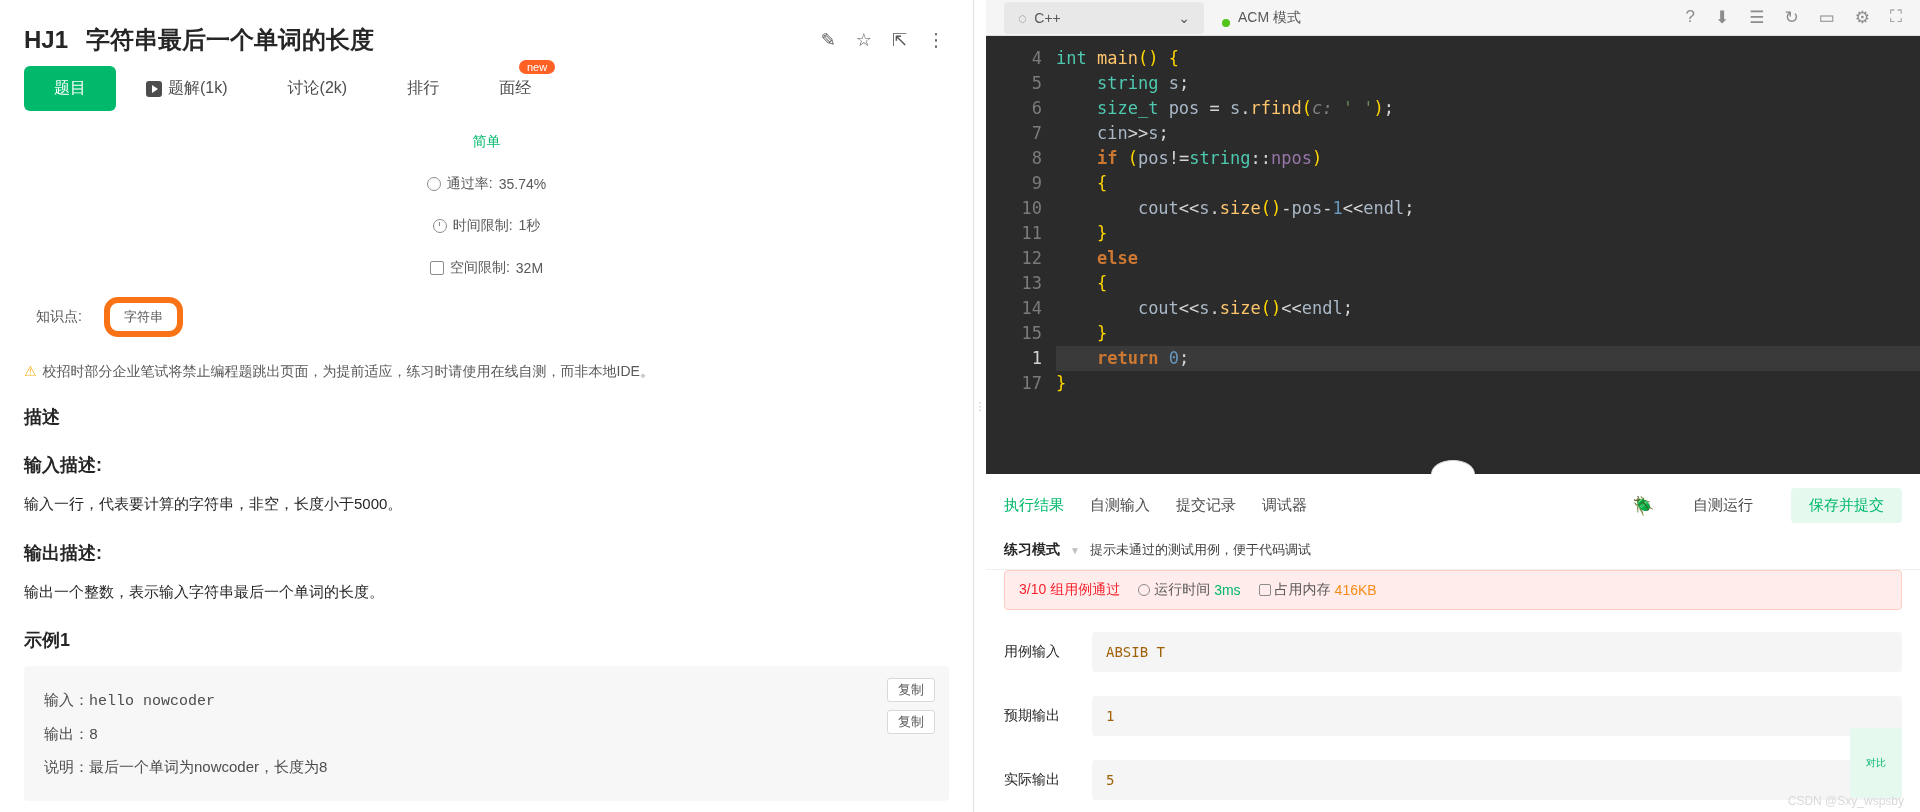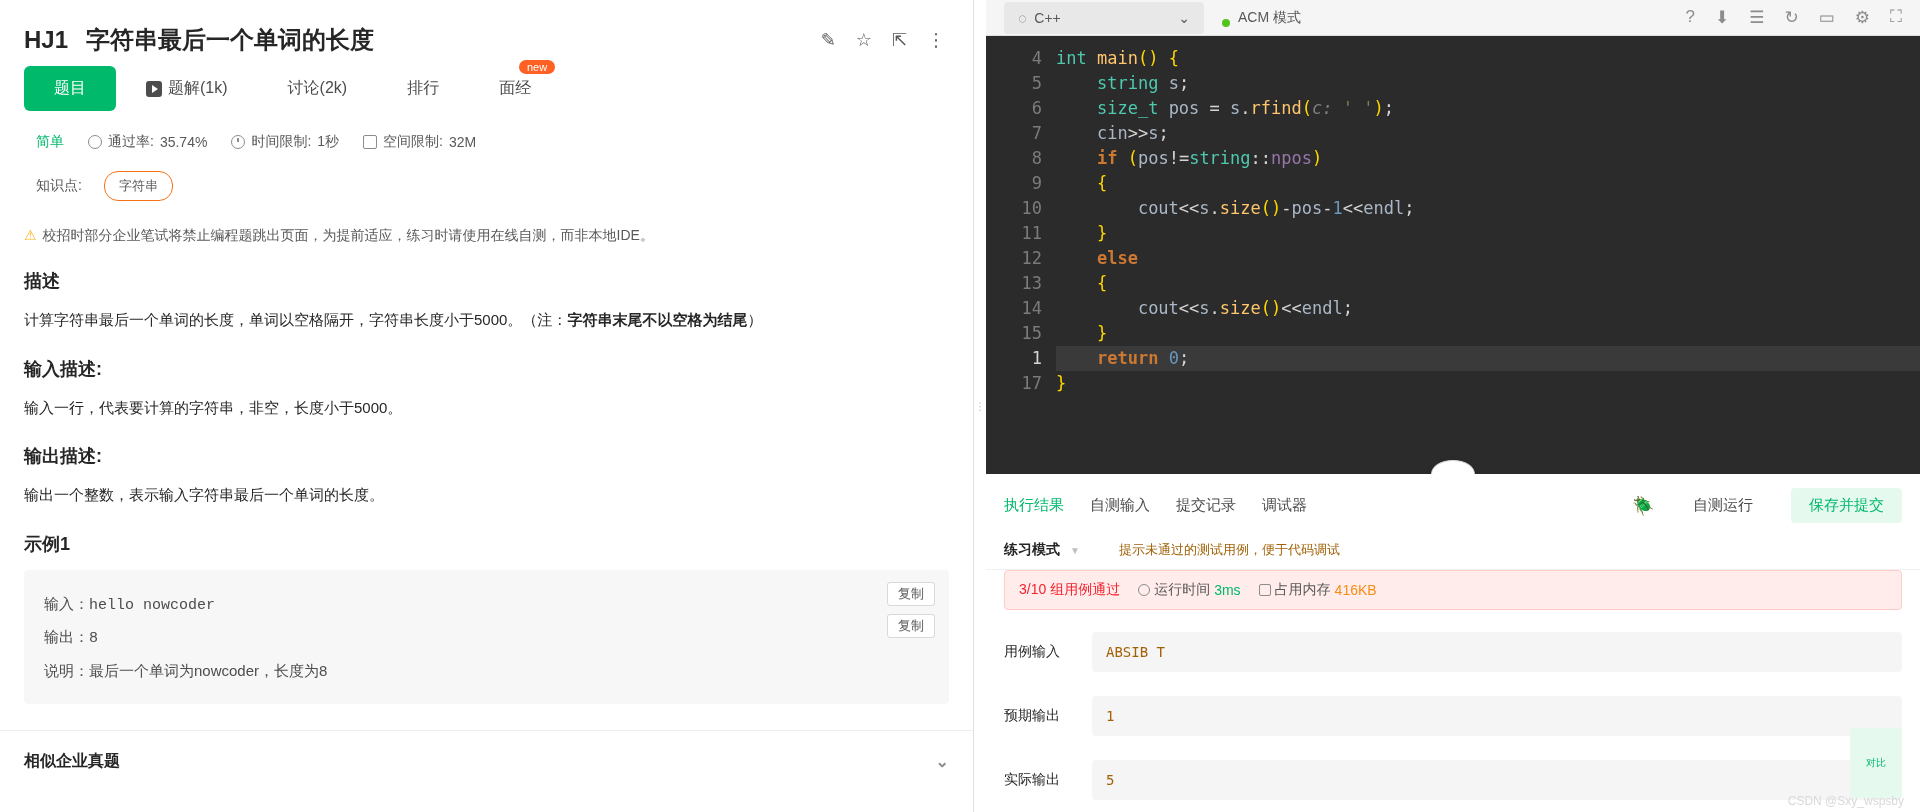--- a/index.html
+++ b/index.html
@@ -25,7 +25,7 @@
 .badge-new { position: absolute; top: -6px; right: 6px; background: #ff6023; color: #fff; font-size: 11px; padding: 1px 8px; border-radius: 10px; }
 
 
-.meta-row { display: flex; align-items: center; gap: 24px; padding: 22px 36px 0 36px; font-size: 14px; color: #595959; }
+.meta-row { display: flex; align-items: center; gap: 24px; padding: 22px 36px 0 36px; font-size: 14px; color: #595959; flex-direction: column; }
 .difficulty { color: #00b96b; }
 .meta-item { display: flex; align-items: center; gap: 6px; }
 .meta-icon { width: 14px; height: 14px; border: 1.5px solid #8c8c8c; border-radius: 50%; display: inline-block; position: relative; }

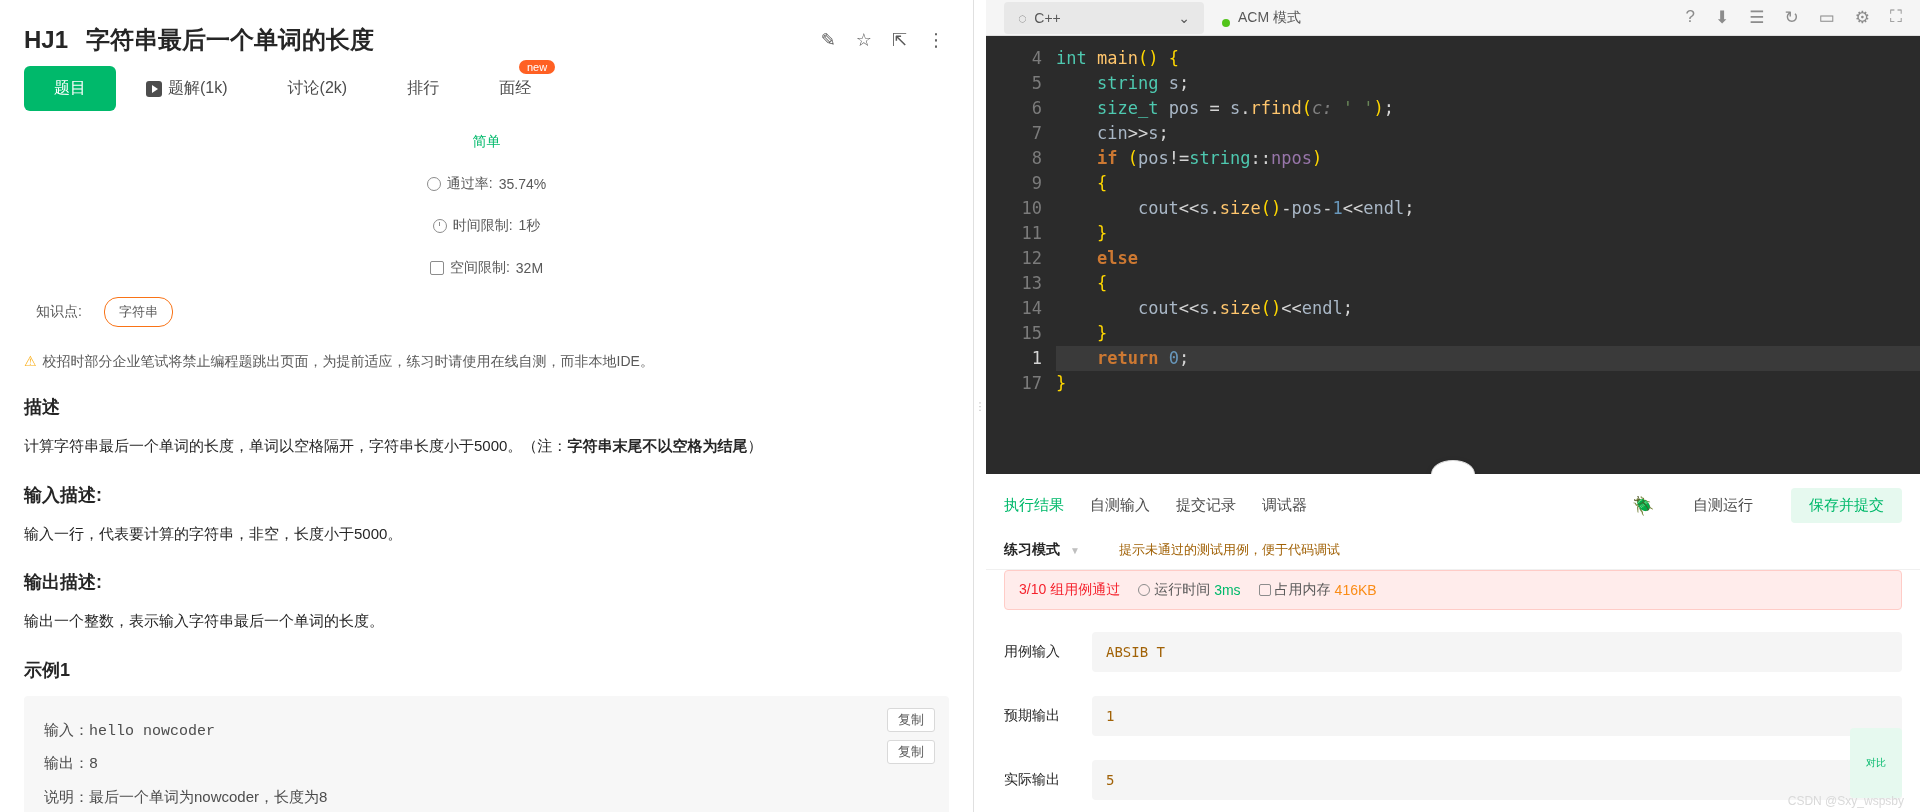--- a/index.html
+++ b/index.html
@@ -34,7 +34,7 @@
 
 
 .tags-row { display: flex; align-items: center; gap: 22px; padding: 20px 36px 0 36px; font-size: 14px; color: #595959; }
-.tag-chip { border: 1px solid #f97316; padding: 5px 14px; border-radius: 14px; font-size: 13px; color: #595959; }
+.tag-chip { border: 6px solid #f97316; padding: 5px 14px; border-radius: 14px; font-size: 13px; color: #595959; }
 
 
 .warning { padding: 26px 36px 0 24px; font-size: 14px; color: #595959; }

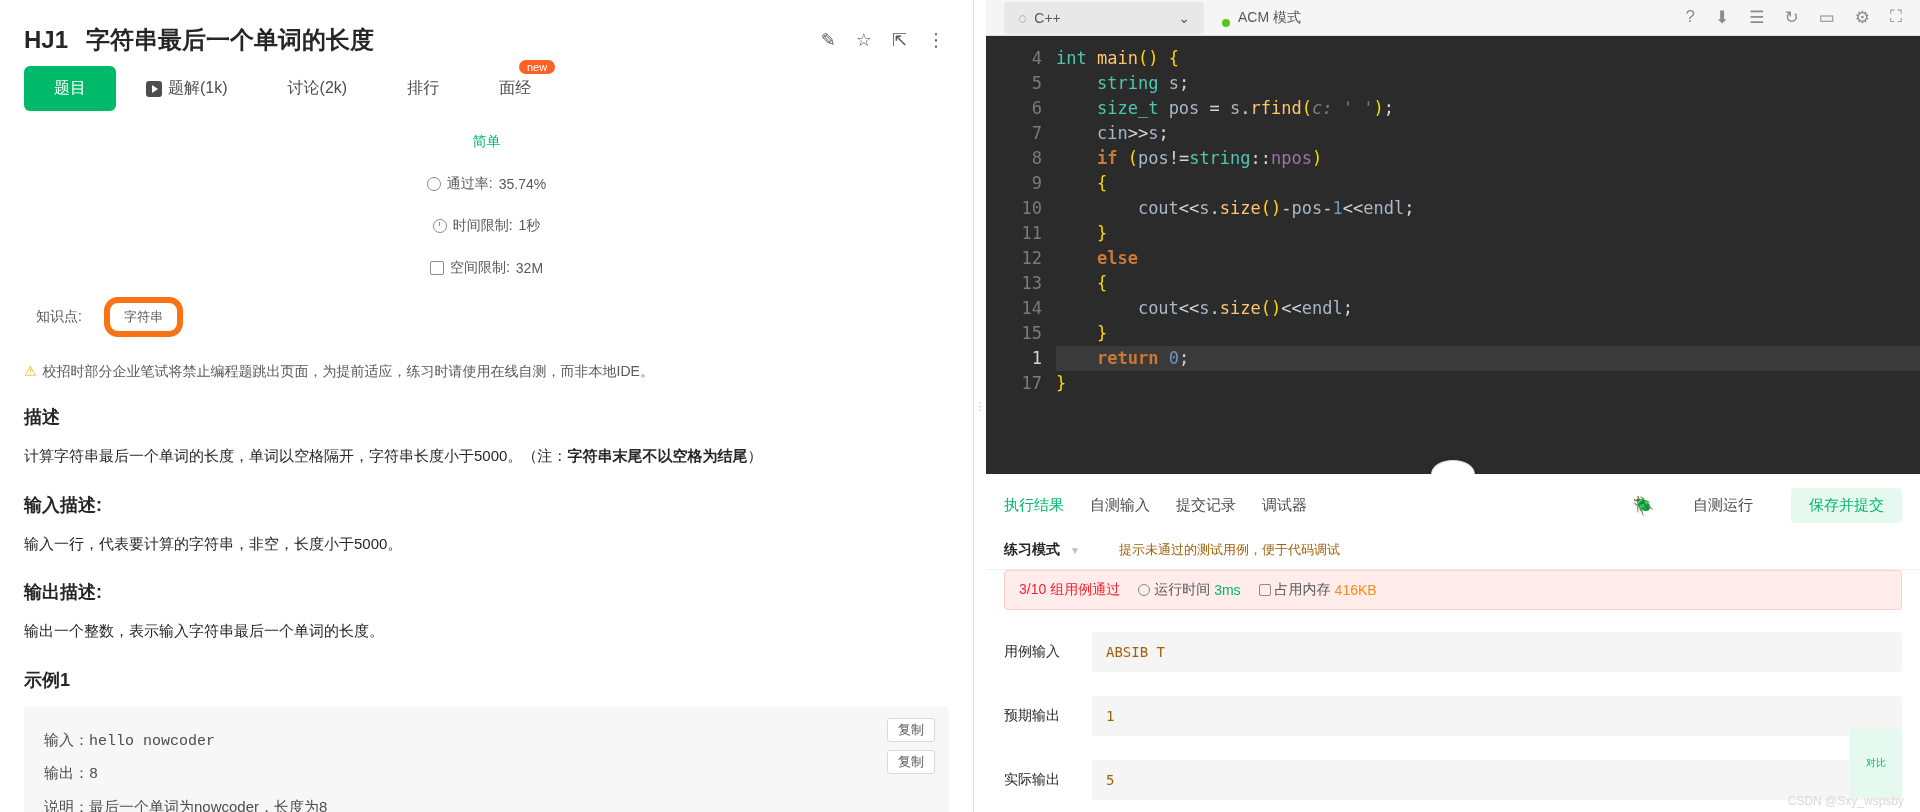--- a/index.html
+++ b/index.html
@@ -189,7 +189,6 @@
 
     <div class="sections">
       <div class="sec-h">描述</div>
-      <div class="sec-p"><span>计算字符串最后一个单词的长度，单词以空格隔开，字符串长度小于5000。（注：</span><span class="bold">字符串末尾不以空格为结尾</span><span>）</span></div>
 
       <div class="sec-h">输入描述:</div>
       <div class="sec-p">输入一行，代表要计算的字符串，非空，长度小于5000。</div>

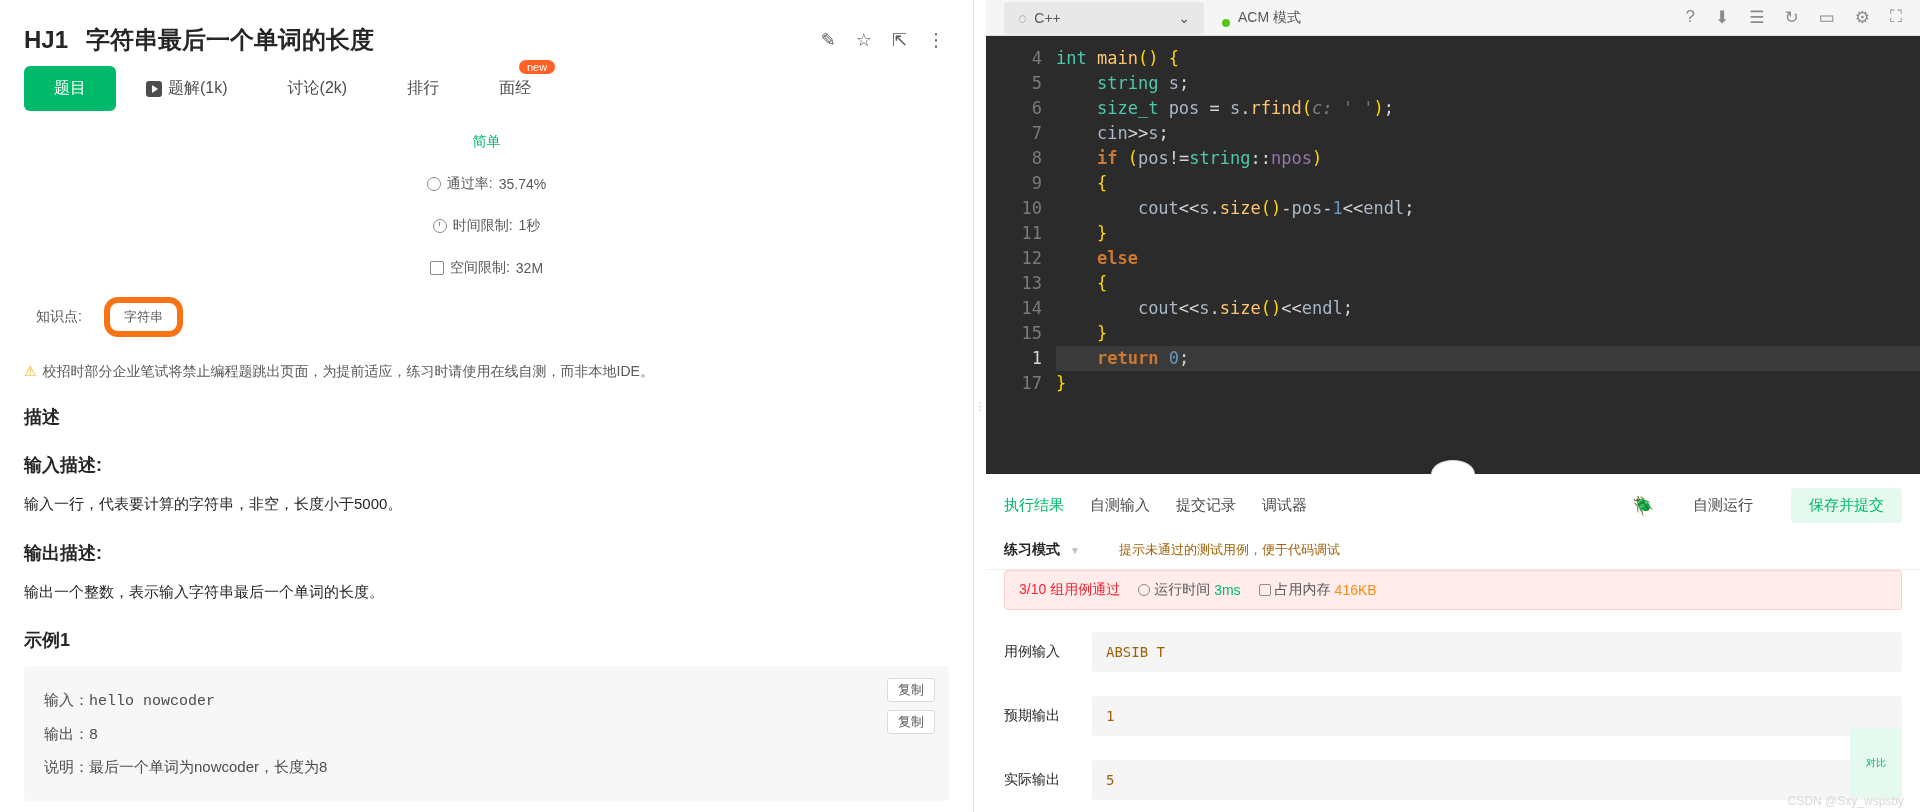--- a/index.html
+++ b/index.html
@@ -100,7 +100,7 @@
 .mode-row { padding: 8px 18px 10px 18px; display: flex; align-items: center; gap: 10px; font-size: 13px; border-bottom: 1px solid #f0f0f0; }
 .mode-row .mode-name { font-weight: 700; font-size: 14px; }
 .mode-row .tri { color: #bfbfbf; font-size: 10px; }
-.mode-row .hint { color: #a16207; margin-left: 29px; }
+.mode-row .hint { color: #404040; }
 
 .fail-bar { margin: 0 18px; background: #ffeceb; border: 1px solid #ffccc7; border-radius: 4px; padding: 10px 14px; font-size: 14px; color: #595959; display: flex; align-items: center; gap: 18px; }
 .fail-bar .red { color: #f5222d; }

